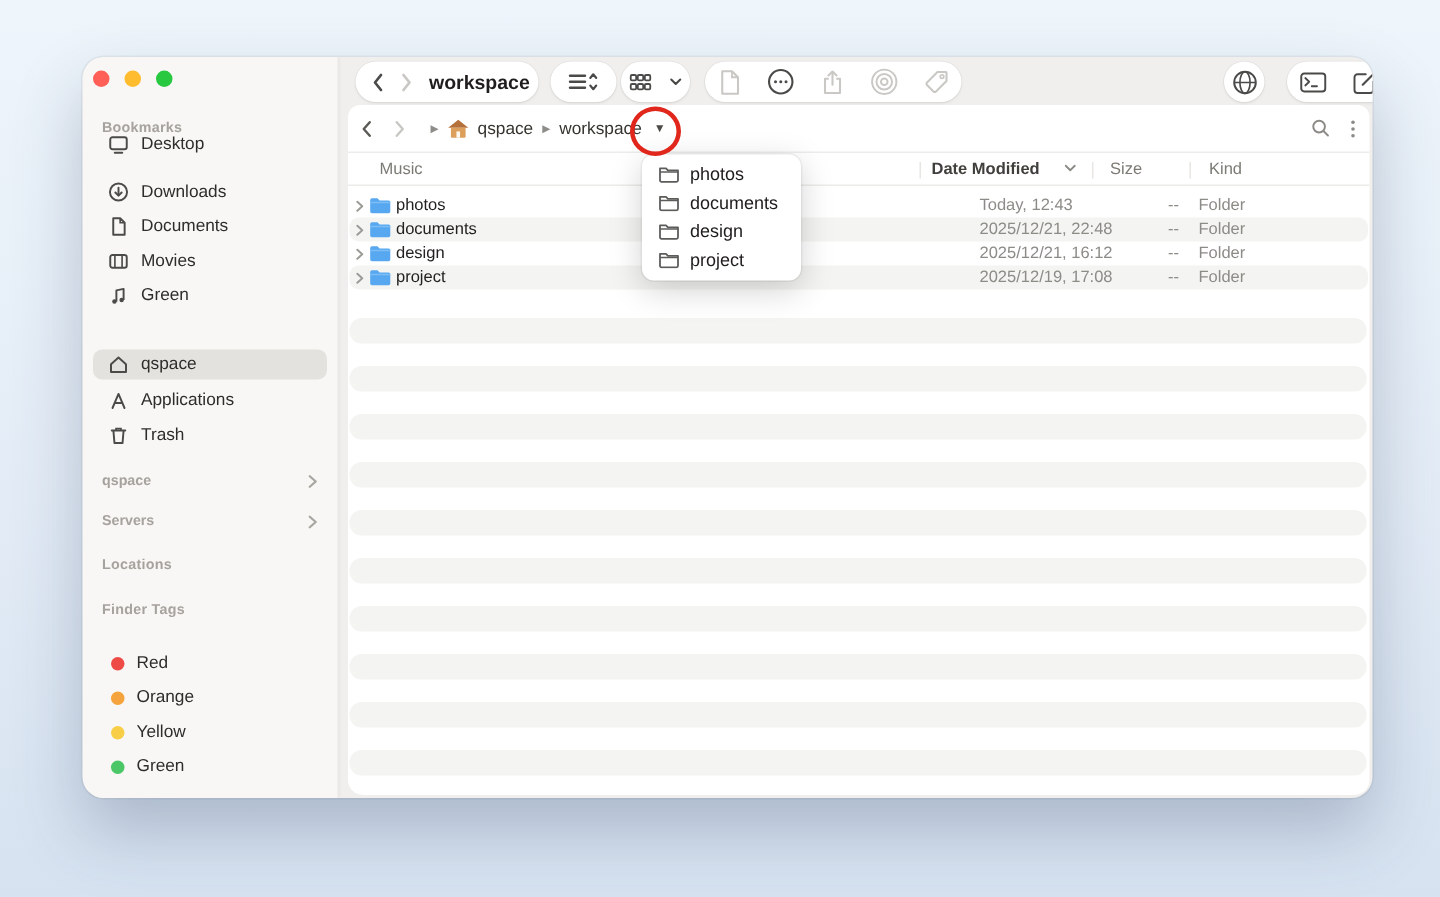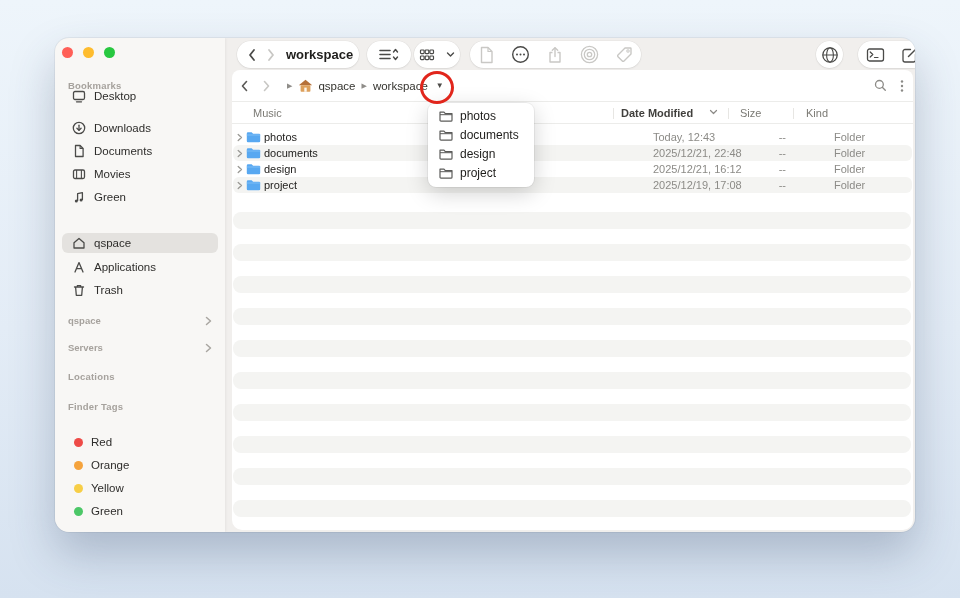--- a/index.html
+++ b/index.html
@@ -53,7 +53,7 @@
   .row-name { position:absolute; left:31px; color:#232220; }
   .row-date { position:absolute; left:388px; color:#8c8b87;margin-left:32px; }
   .row-size { position:absolute; left:513px; width:40px; text-align:right; color:#8c8b87; }
-  .row-kind { position:absolute; left:566px; color:#8c8b87;margin-left:35px; }
+  .row-kind { position:absolute; left:566px; color:#8c8b87; }
   .stripe { position:absolute; left:1px; width:678px; height:17px; background:#f4f4f2; border-radius:8px; }
 
   

